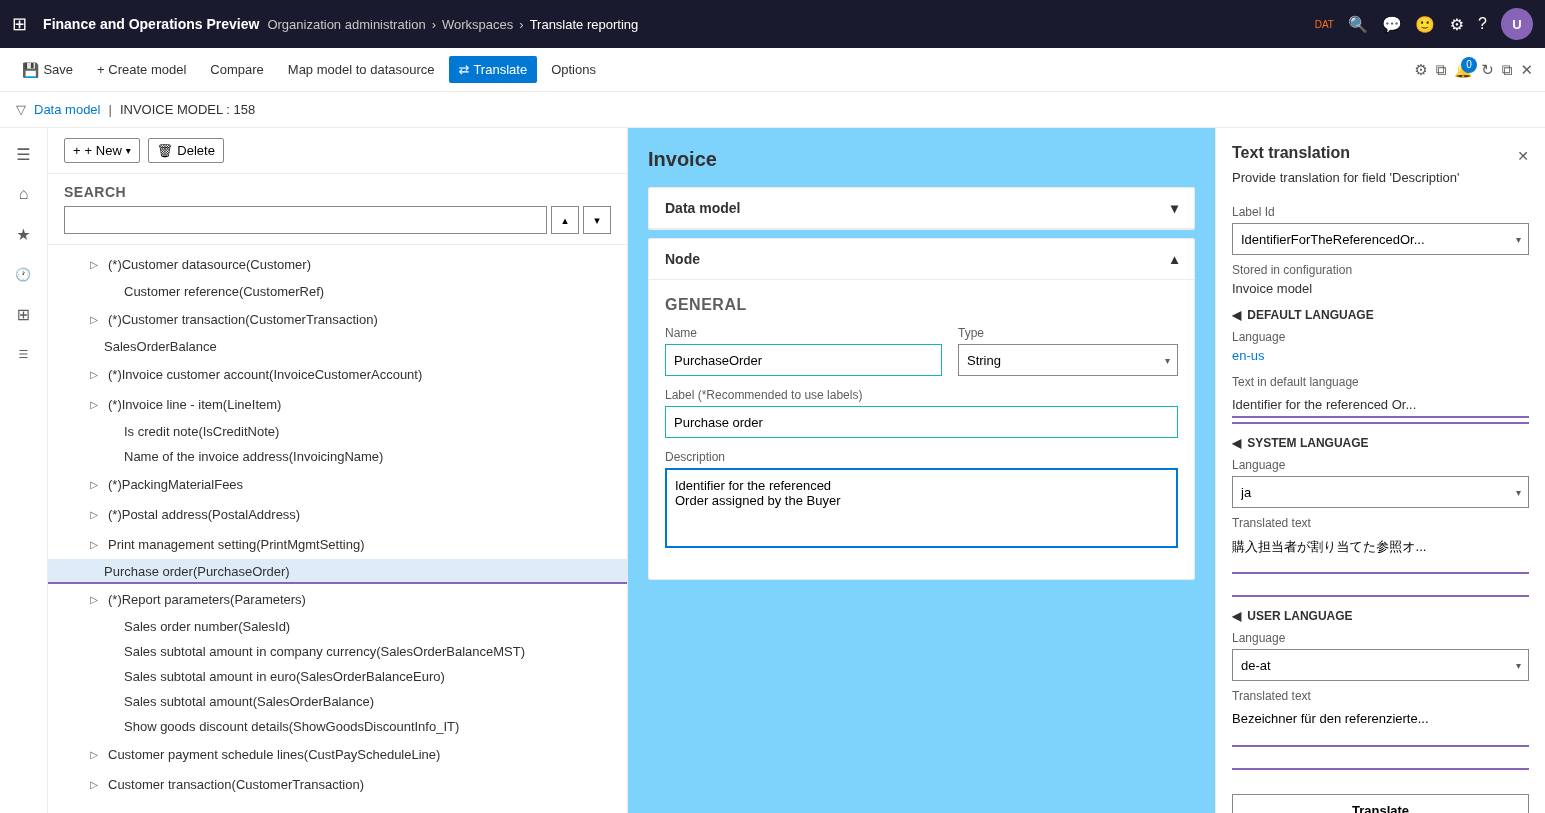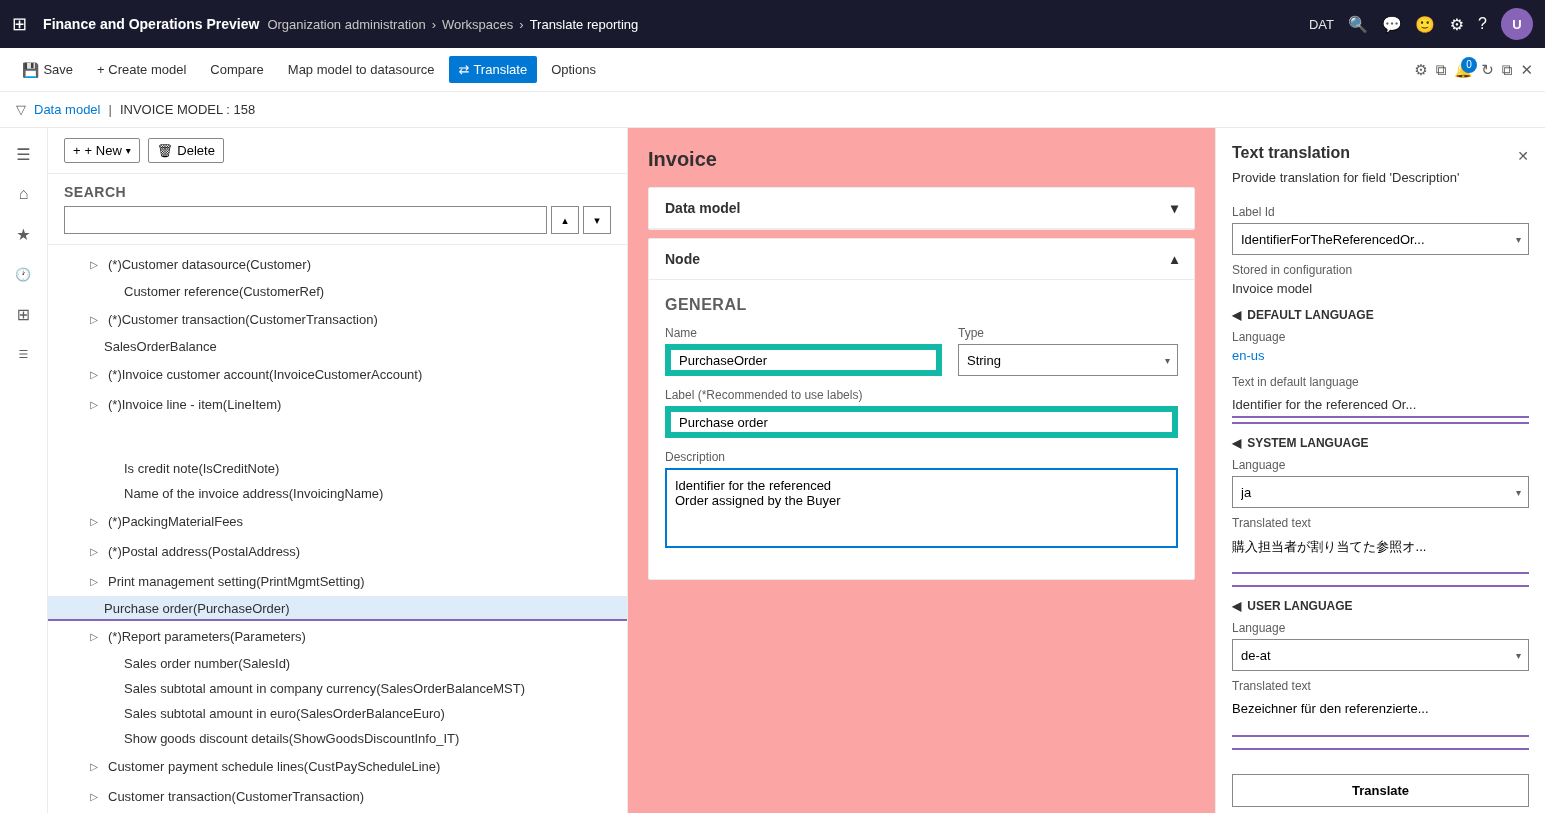--- a/index.html
+++ b/index.html
@@ -263,7 +263,7 @@
     <span style="cursor:pointer; color:white; font-weight:500;">Translate reporting</span>
   </div>
   <div class="nav-icons">
-    <span style="font-size:13px; color:#e5e5e5;">DAT</span>
+    <span style="font-size:10px; color:#f97316;">DAT</span>
     <span class="nav-icon">🔍</span>
     <span class="nav-icon">💬</span>
     <span class="nav-icon">🙂</span>

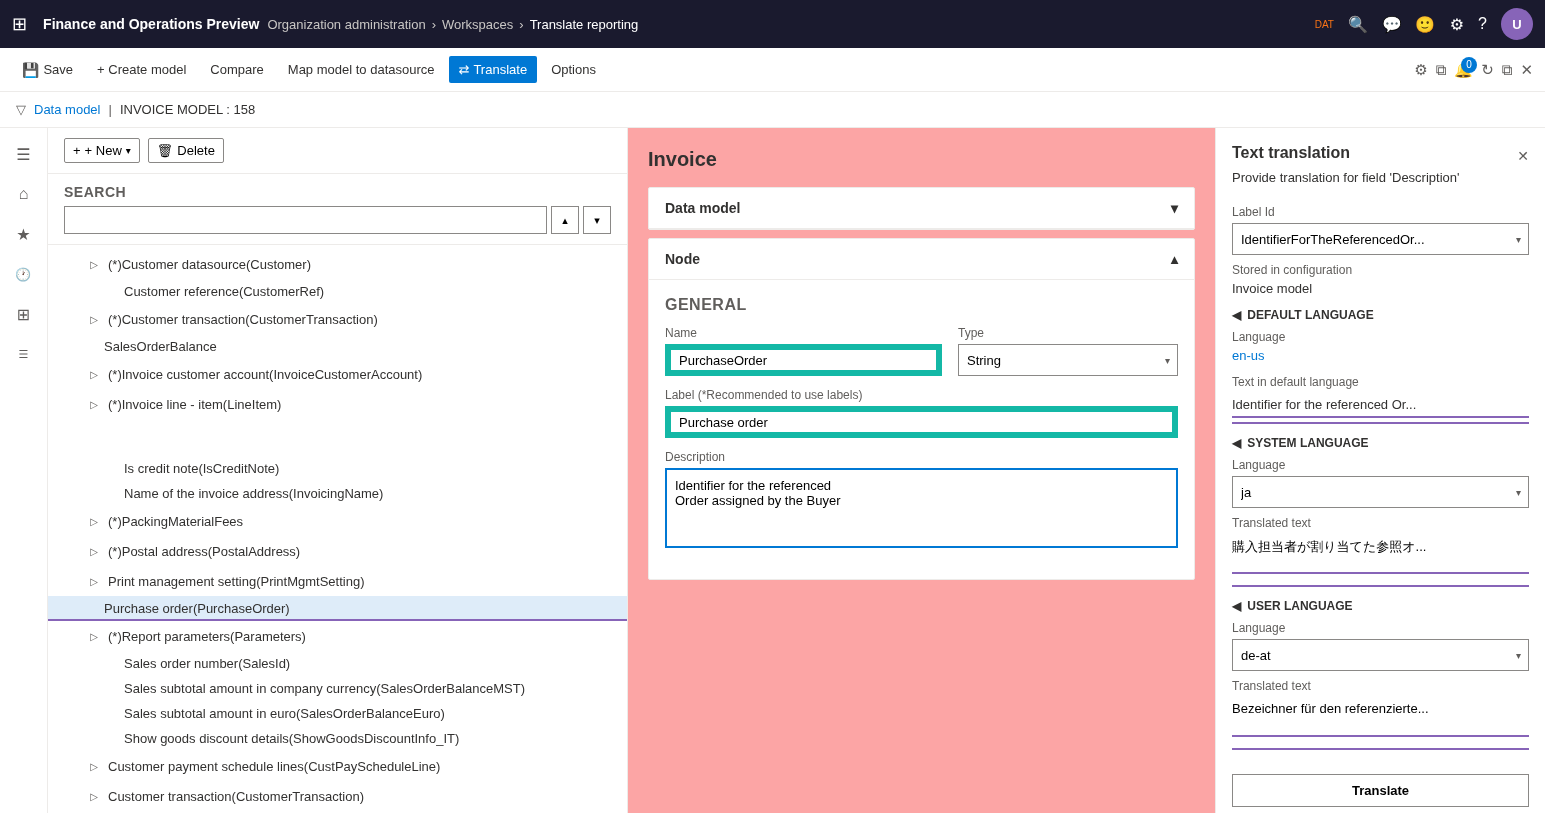--- a/index.html
+++ b/index.html
@@ -156,7 +156,7 @@
     
     .center-panel {
       flex: 1;
-      background: #fca5a5;
+      background: #7dd3fc;
       overflow-y: auto;
       padding: 20px;
     }

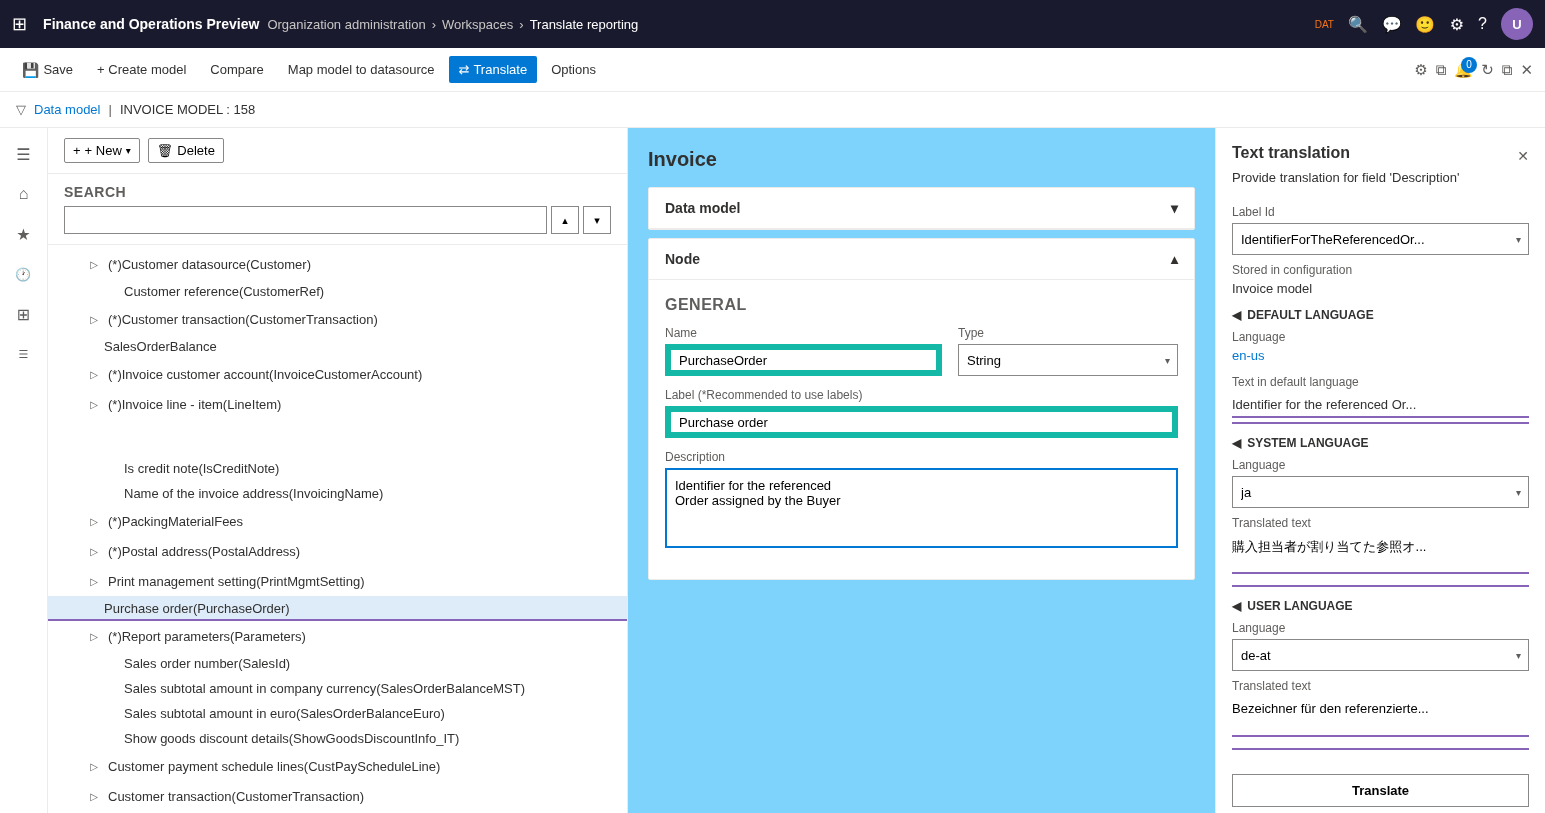--- a/index.html
+++ b/index.html
@@ -185,7 +185,7 @@
     .field-group.type-group { flex: 0 0 220px; }
     .field-label { font-size: 12px; color: #605e5c; margin-bottom: 4px; }
     .field-input {
-      width: 100%; height: 32px; border: 6px solid #14b8a6;
+      width: 100%; height: 32px; border: 1px solid #14b8a6;
       padding: 0 8px; font-size: 13px; outline: none; background: white;
     }
     .field-textarea {

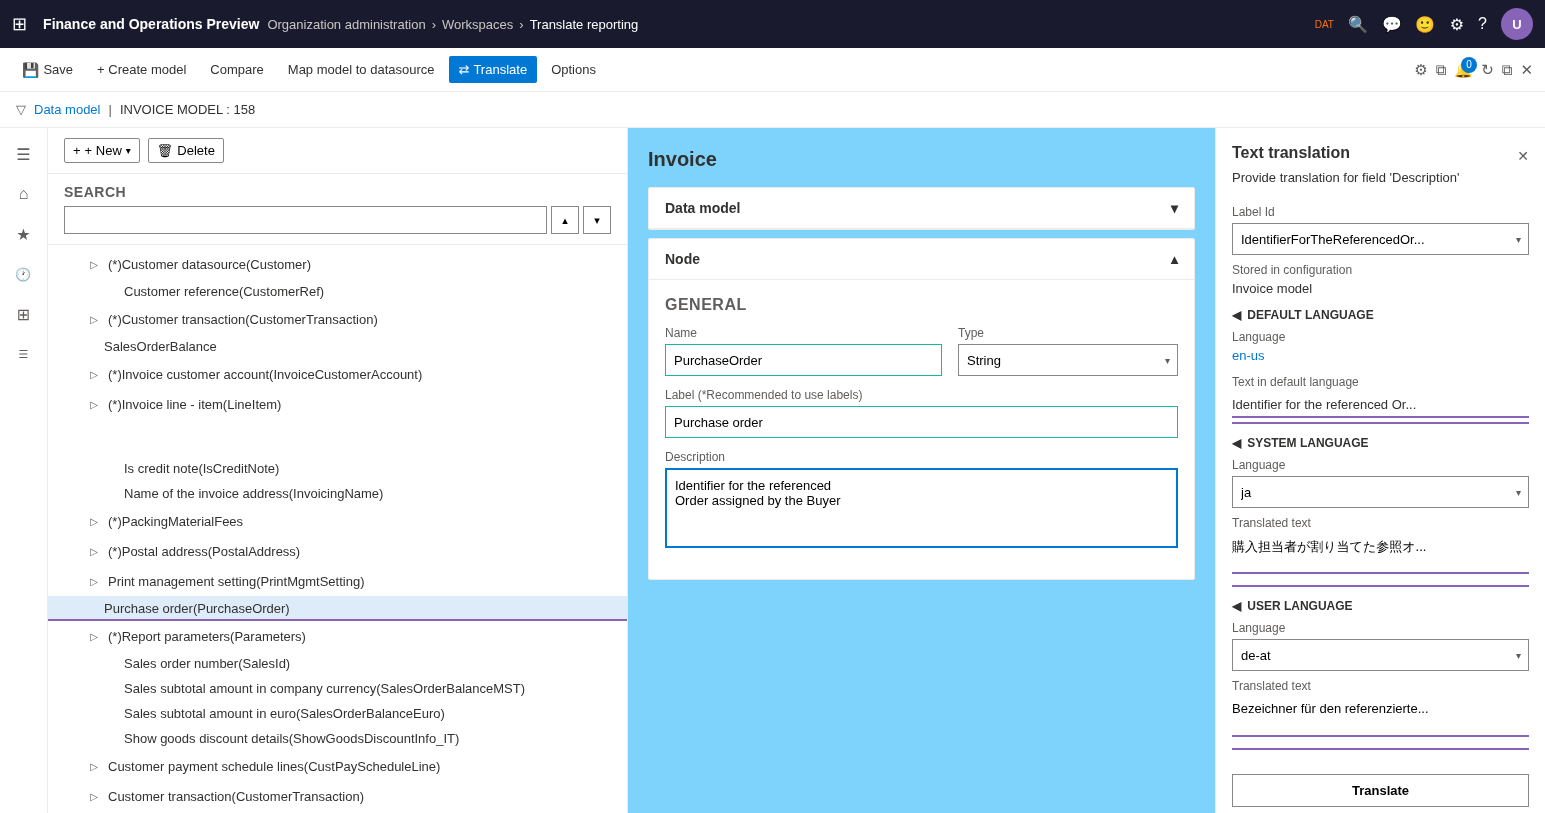--- a/index.html
+++ b/index.html
@@ -371,7 +371,7 @@
           <span class="expand-icon" style="margin-right: 4px;">▷</span>
           <span>(*)Invoice line - item(LineItem)</span>
         </div>
-        <div class="tree-item" style="padding-left: 56px; margin-top: 37px;">
+        <div class="tree-item" style="padding-left: 56px;">
           <span style="width: 20px; display: inline-block;"></span>
           <span>Is credit note(IsCreditNote)</span>
         </div>

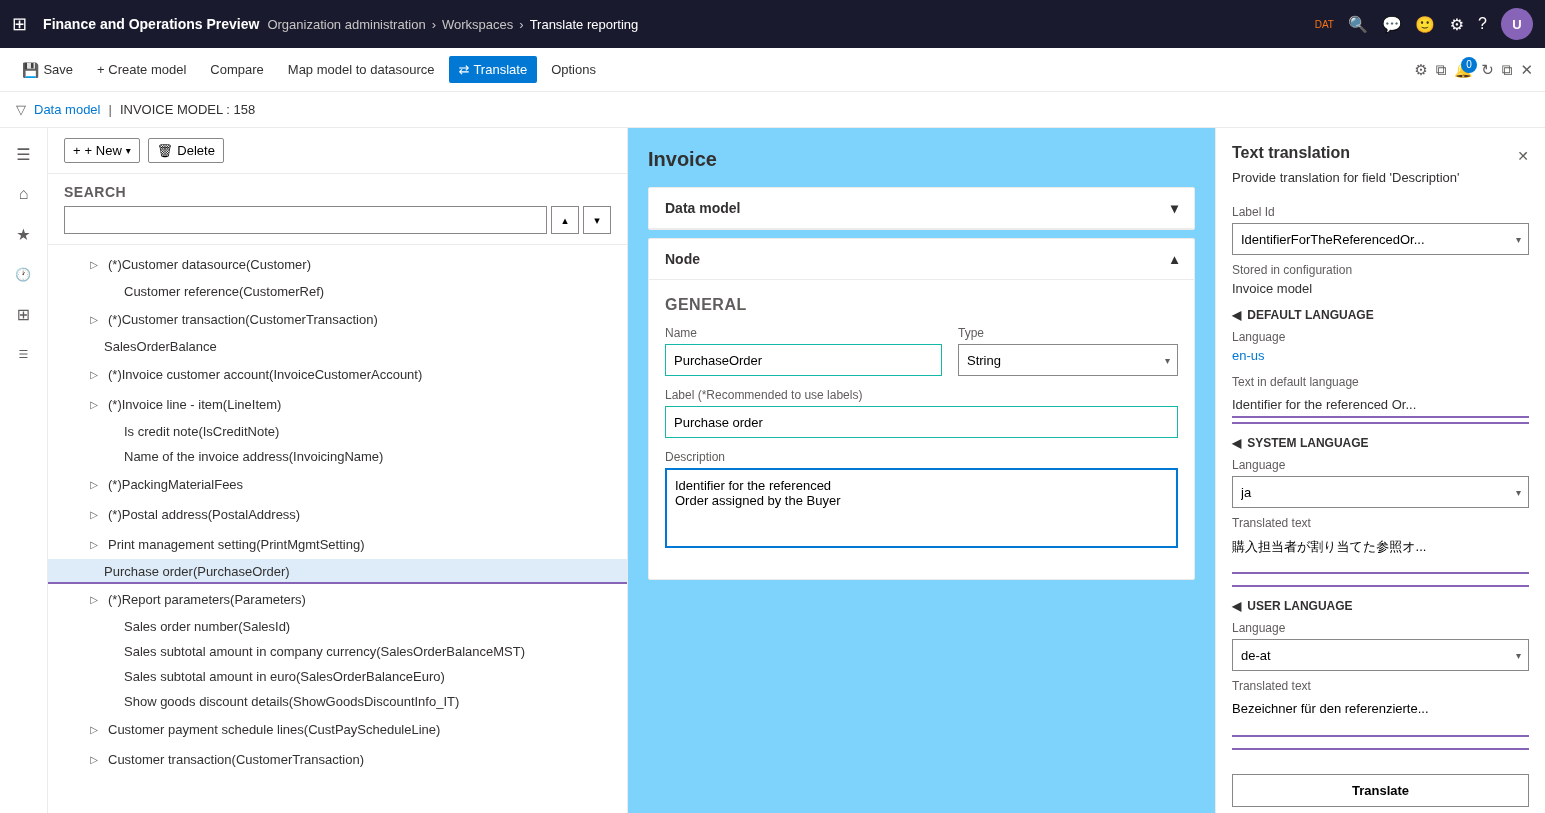--- a/index.html
+++ b/index.html
@@ -237,7 +237,7 @@
     .panel-textarea-input {
       width: 100%; border: none; border-bottom: 2px solid #8764b8;
       padding: 4px 0; font-size: 13px; outline: none; background: white;
-      resize: none; height: 40px; font-family: inherit; margin-bottom: 8px;
+      resize: none; height: 40px; font-family: inherit; margin-bottom: 18px;
     }
     .translate-btn {
       width: 100%; padding: 8px; background: white; border: 1px solid #8a8886;

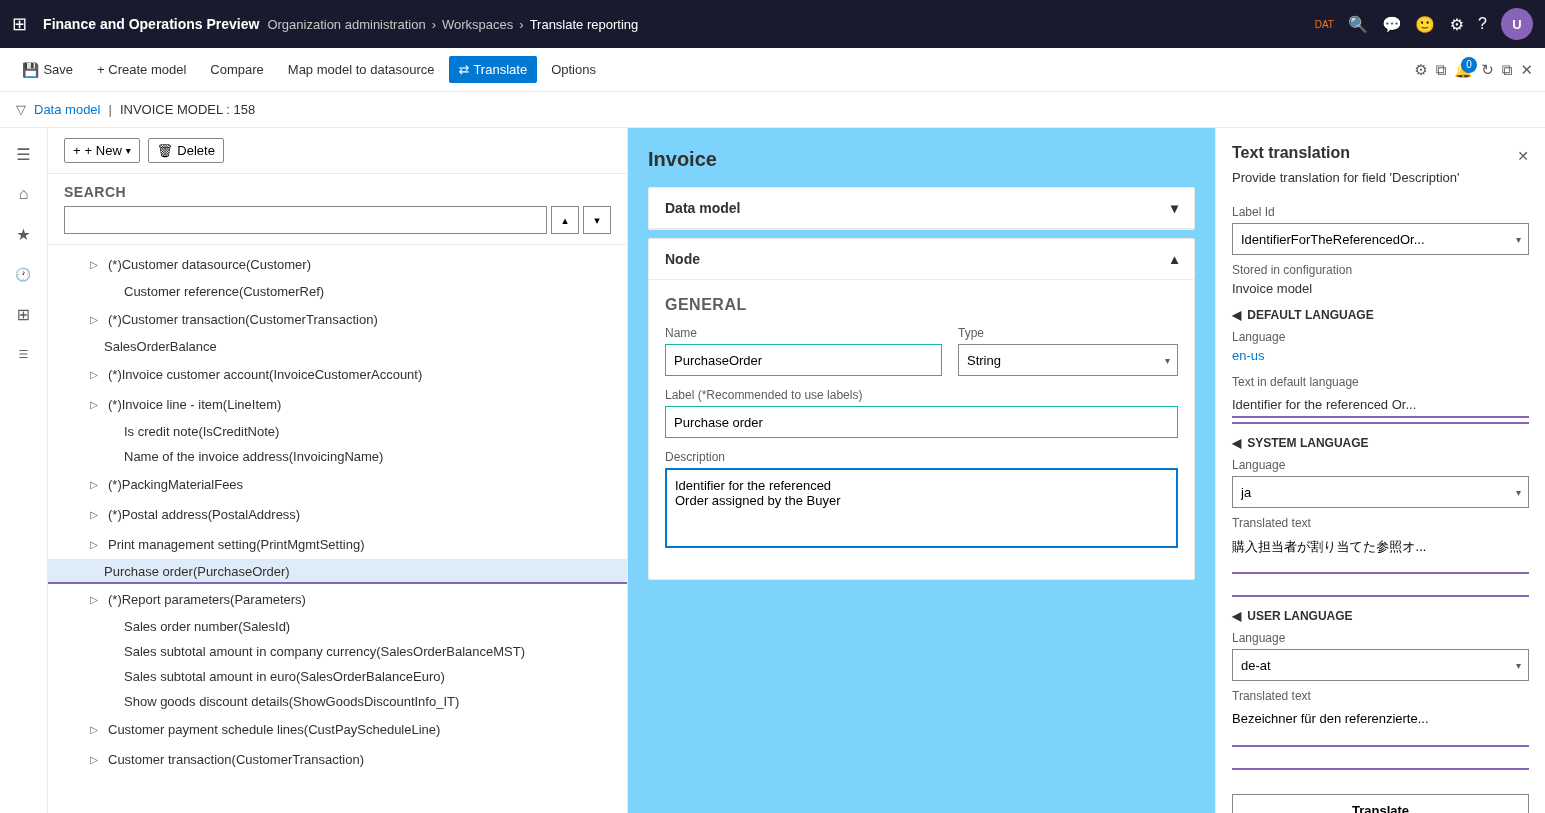--- a/index.html
+++ b/index.html
@@ -414,6 +414,10 @@
         </div>
         <div class="tree-item" style="padding-left: 56px;">
           <span style="width: 20px; display: inline-block;"></span>
+          <span>Sales subtotal amount(SalesOrderBalance)</span>
+        </div>
+        <div class="tree-item" style="padding-left: 56px;">
+          <span style="width: 20px; display: inline-block;"></span>
           <span>Show goods discount details(ShowGoodsDiscountInfo_IT)</span>
         </div>
         <div class="tree-item" style="padding-left: 36px;">

